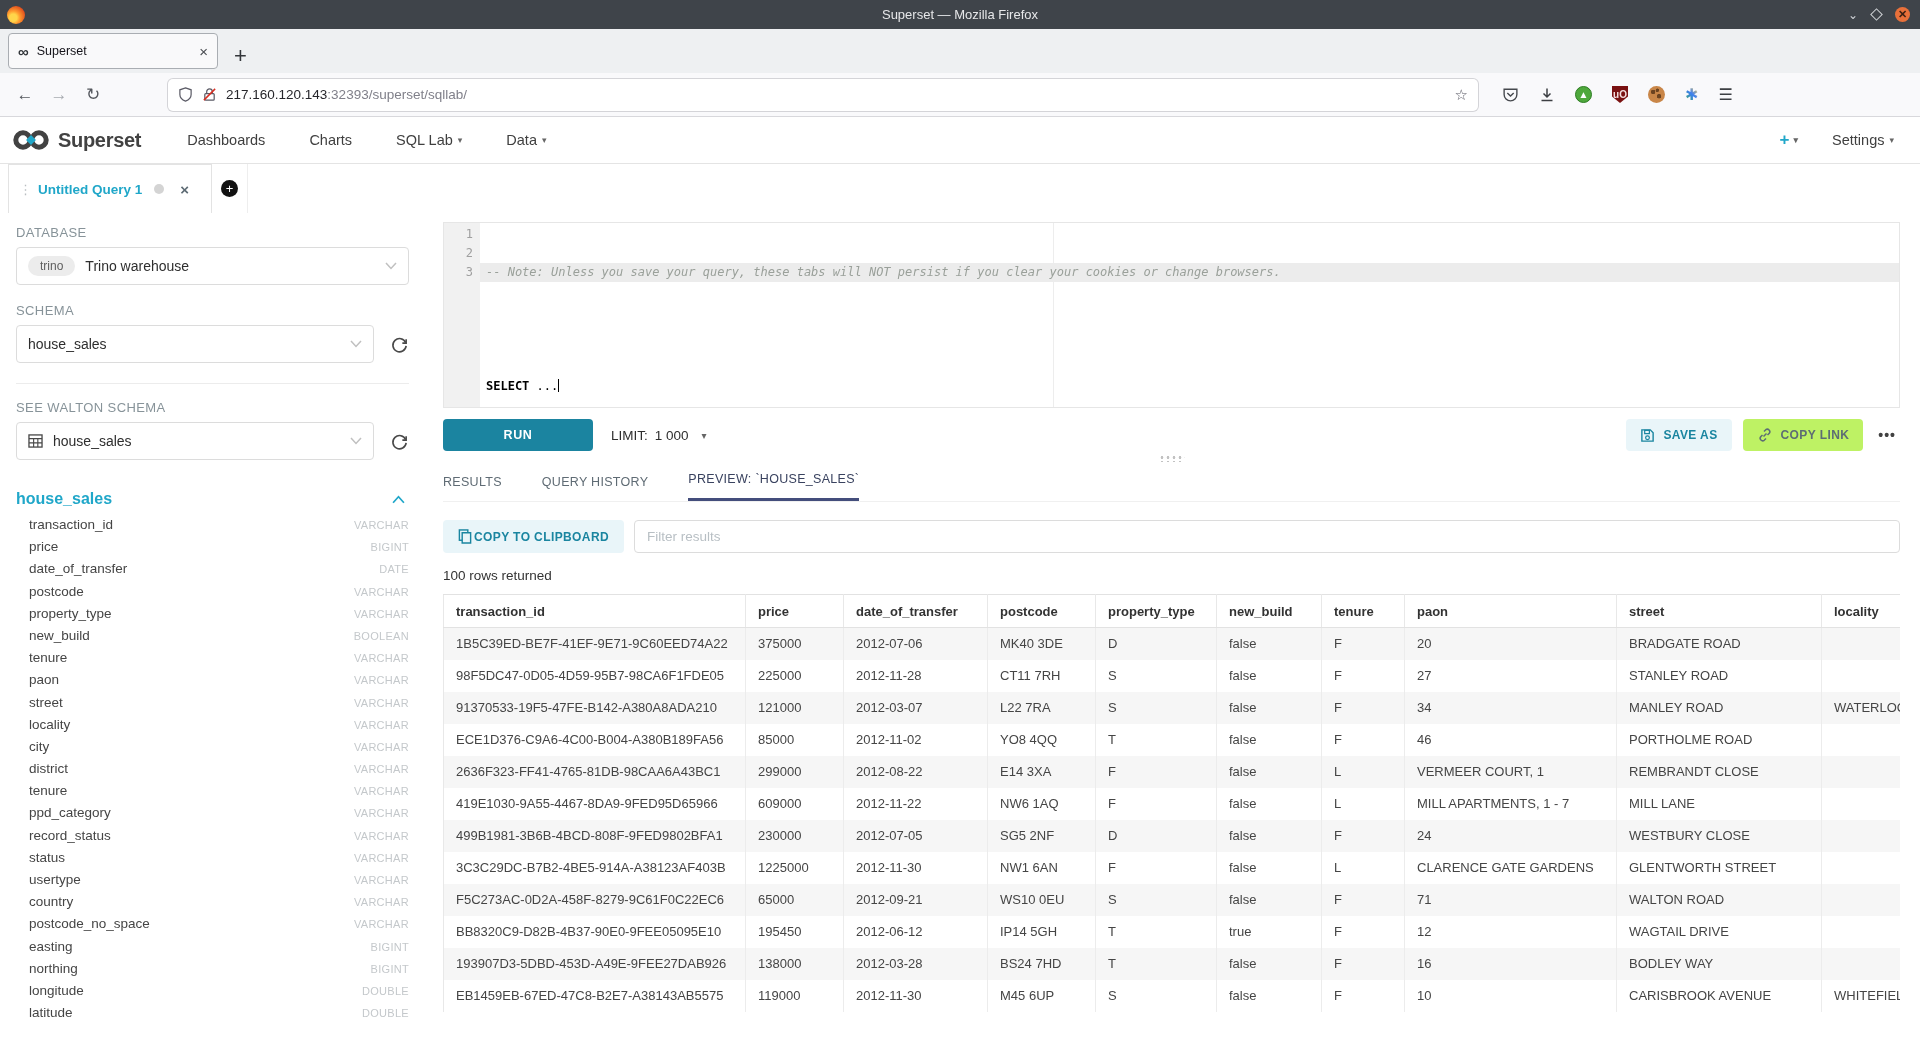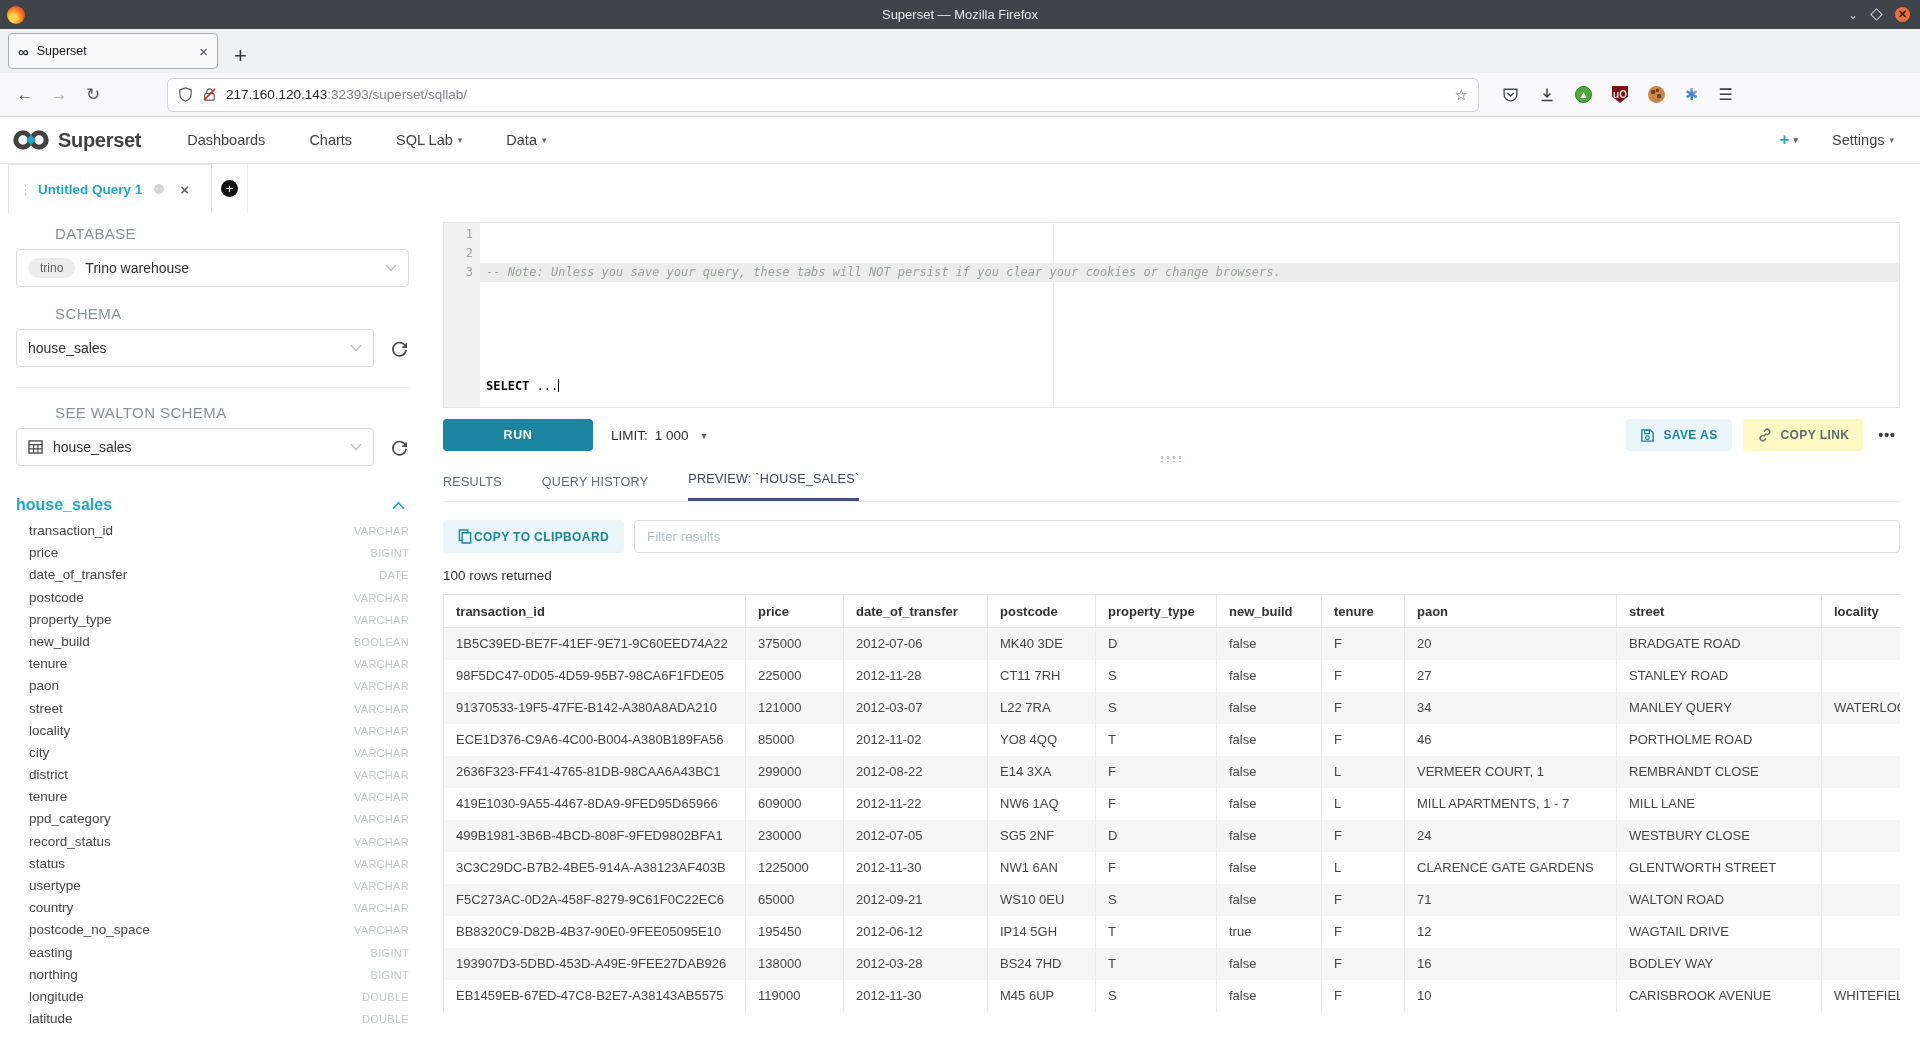--- a/index.html
+++ b/index.html
@@ -77,7 +77,7 @@
   
   .main { display:flex; height:829px; }
   .sidebar { width:433px; padding:12px 24px 0 16px; flex:none; }
-  .sb-label { font-size:15px; color:#879399; letter-spacing:0.4px; margin-bottom:7px;margin-left:39px; }
+  .sb-label { font-size:13px; color:#879399; letter-spacing:0.4px; margin-bottom:7px; }
   .sb-select { height:38px; border:1px solid #dcdcdc; border-radius:4px; display:flex; align-items:center;
                padding:0 11px; gap:10px; background:#fff; }
   .sb-row { display:flex; align-items:center; gap:16px; }

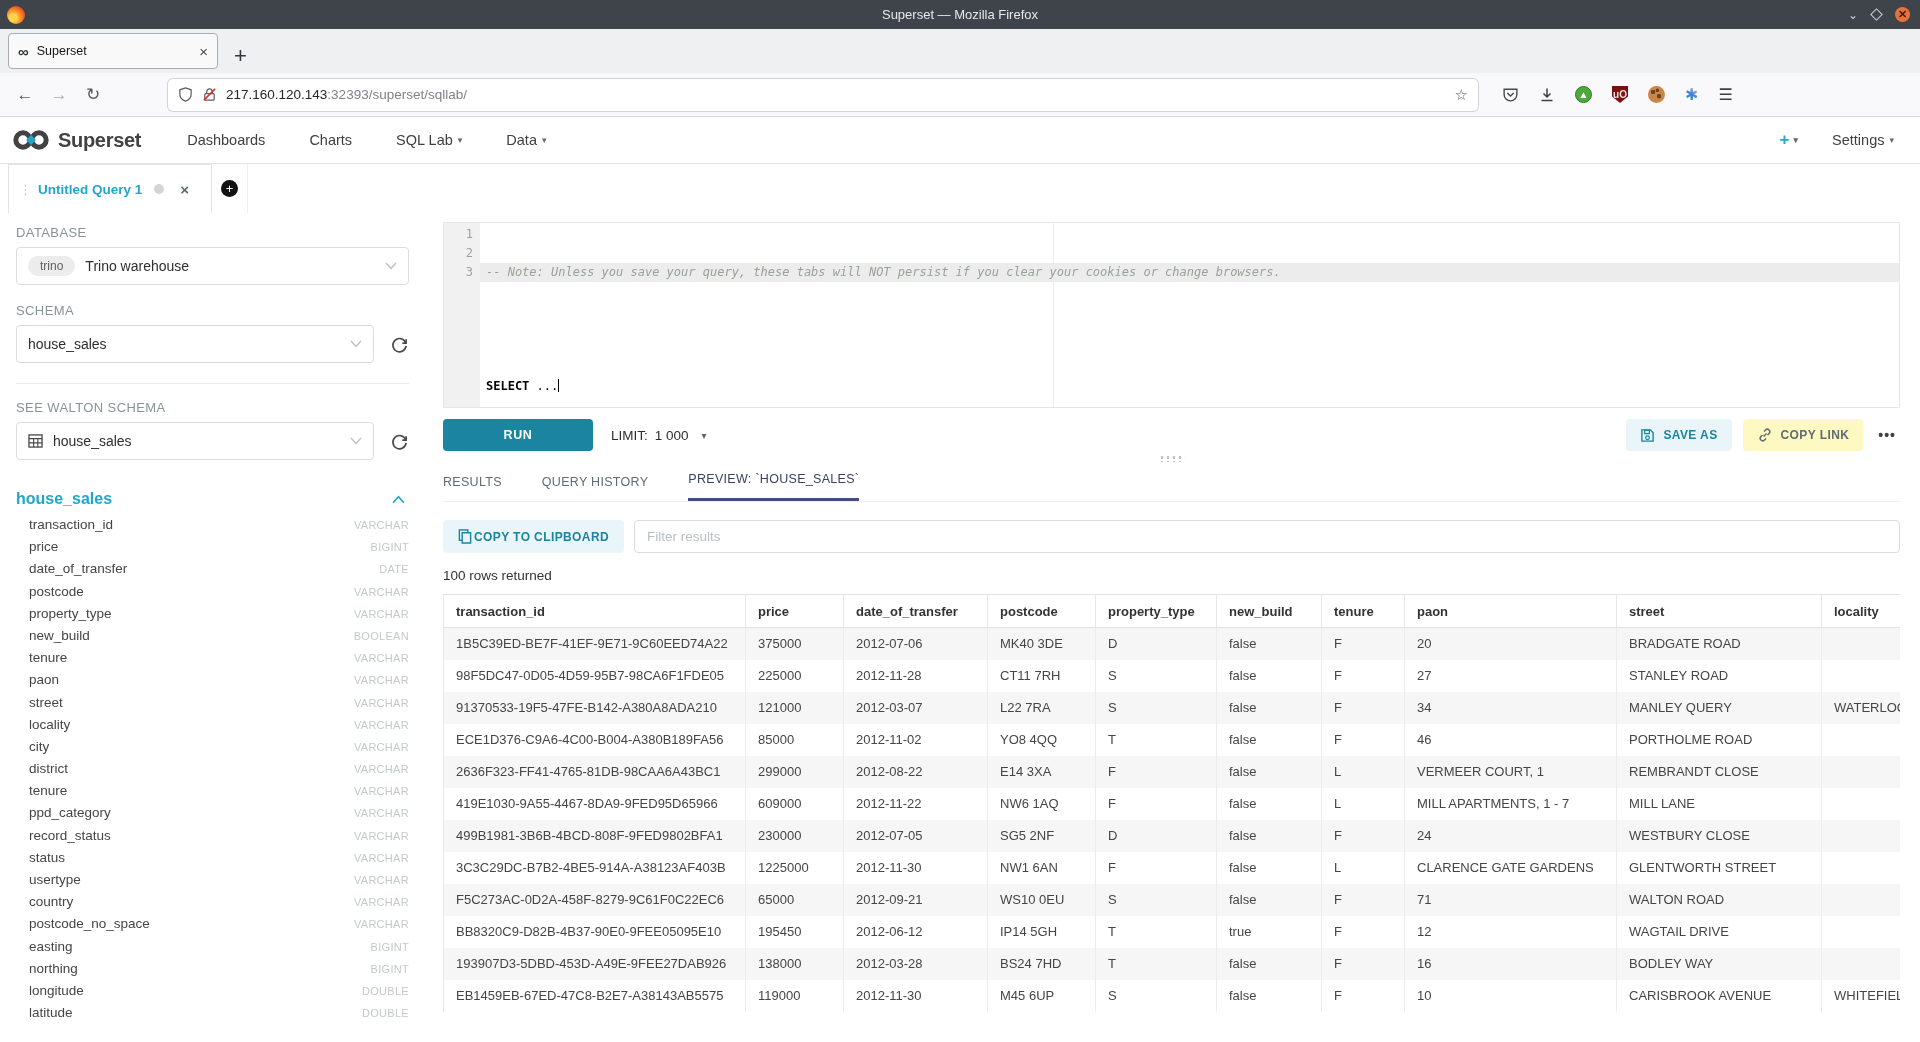--- a/index.html
+++ b/index.html
@@ -119,7 +119,7 @@
   .saveas { height:32px; padding:0 14px; background:#e9f5f9; border:none; border-radius:4px; color:#1a85a0;
             font-weight:bold; font-size:12px; letter-spacing:0.4px; display:flex; align-items:center; gap:8px;
             font-family:inherit; }
-  .copylink { height:28px; padding:16px 14px; background:#fef9c3; border:none; border-radius:4px; color:#5d6d74;
+  .copylink { height:28px; padding:16px 14px; background:#bef264; border:none; border-radius:4px; color:#5d6d74;
               font-weight:bold; font-size:12px; letter-spacing:0.4px; display:flex; align-items:center; gap:8px;
               font-family:inherit; }
   .moredots { color:#424242; font-size:14px; font-weight:bold; letter-spacing:1px; padding:0 4px; }

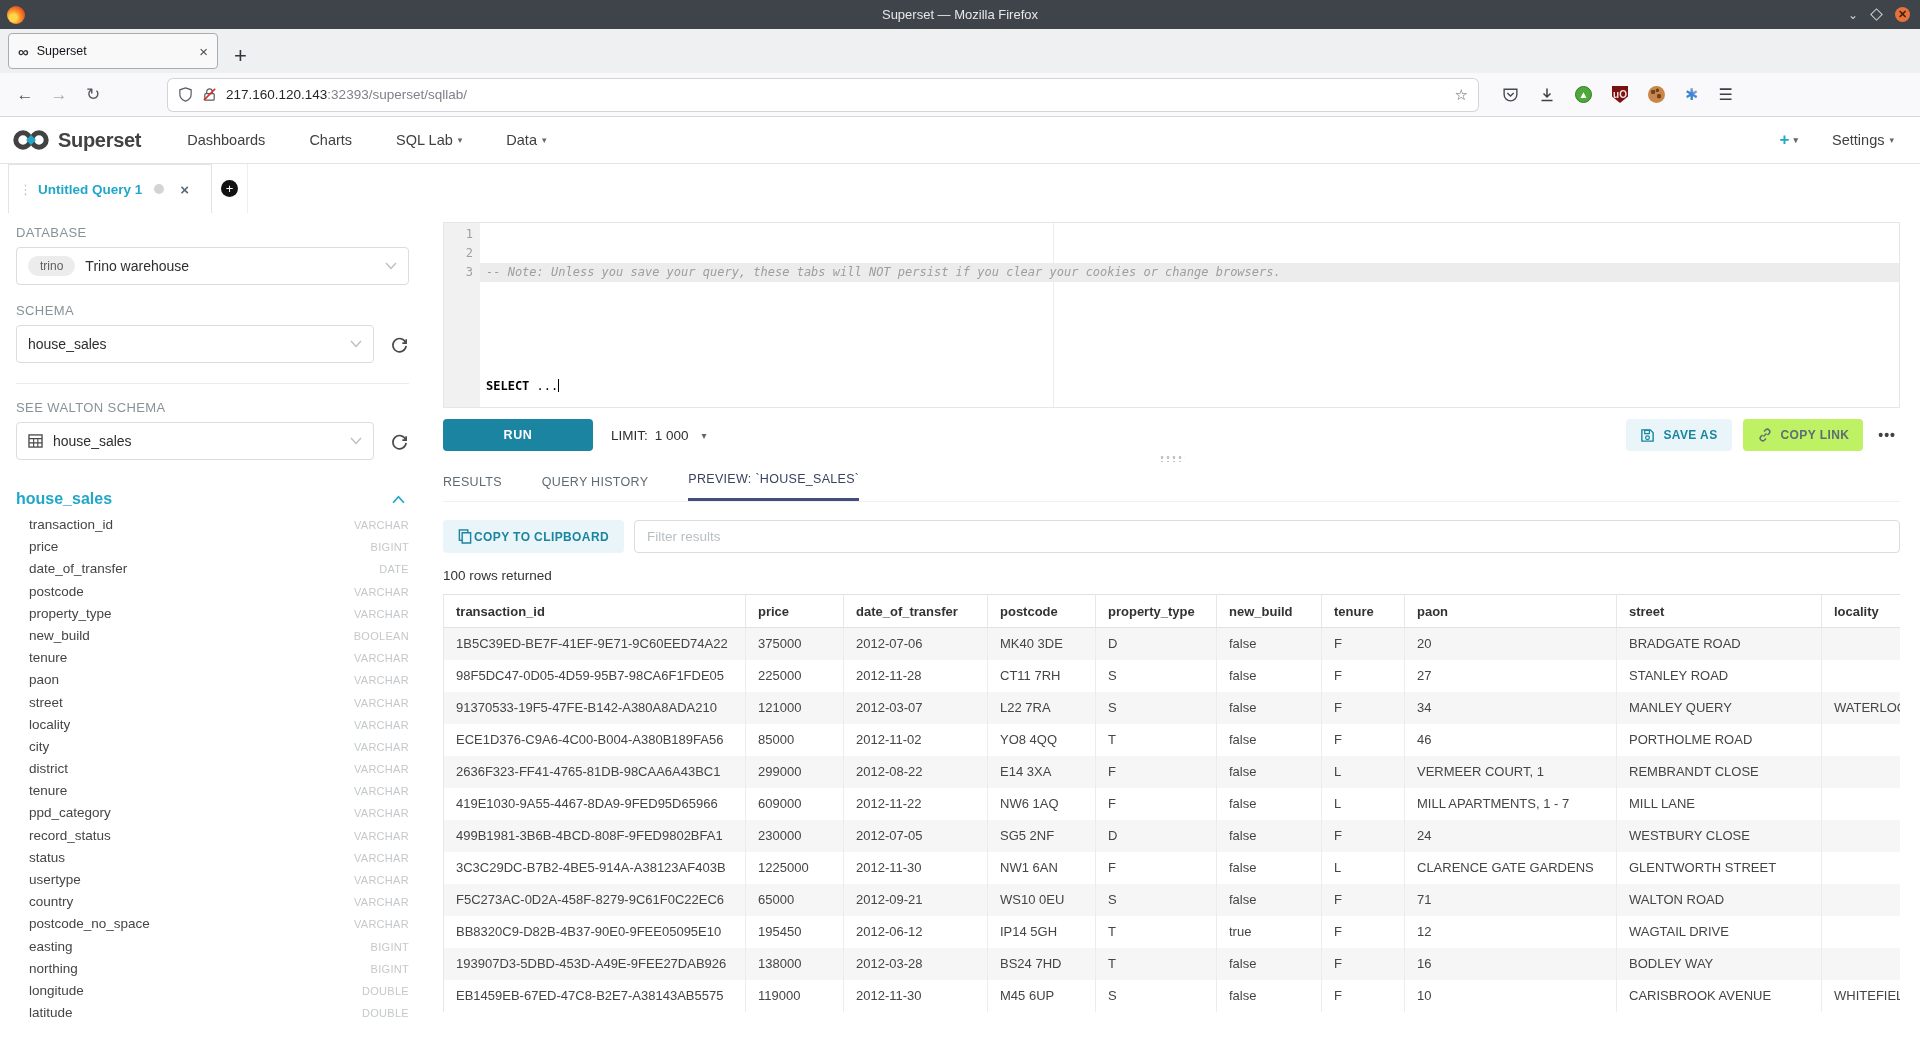--- a/index.html
+++ b/index.html
@@ -537,7 +537,7 @@
                 <td>false</td>
                 <td>F</td>
                 <td>34</td>
-                <td>MANLEY QUERY</td>
+                <td>MANLEY ROAD</td>
                 <td>WATERLOO</td>
               </tr>
               <tr>

